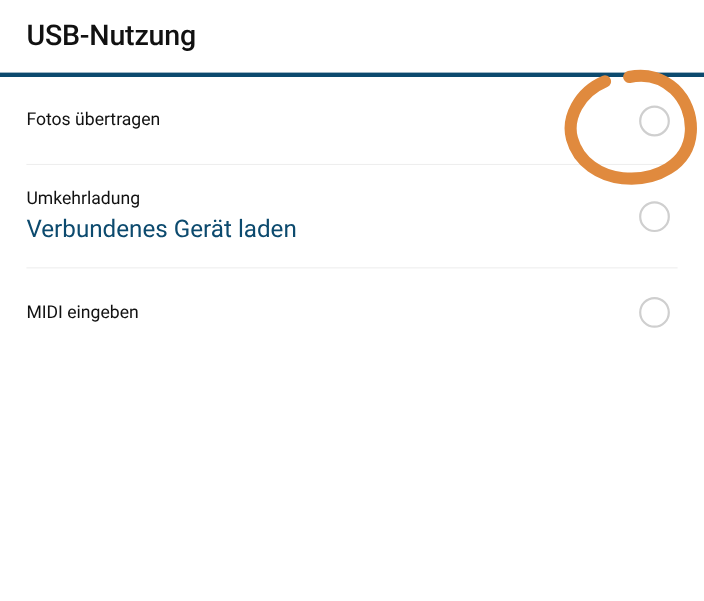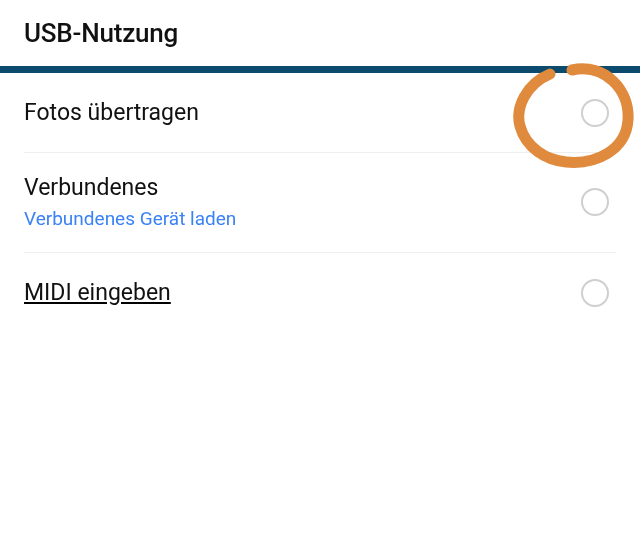--- a/index.html
+++ b/index.html
@@ -6,7 +6,7 @@
     html, body { width: 640px; height: 546px; background: #fff; font-family: -apple-system, "Segoe UI", Roboto, Arial, sans-serif; overflow: hidden; }
     .header {
       padding: 18px 24px 18px 24px;
-      border-bottom: 7px solid #0c4a6e;
+      border-bottom: 4px solid #0c4a6e;
     }
     .header-title {
       font-size: 26px;

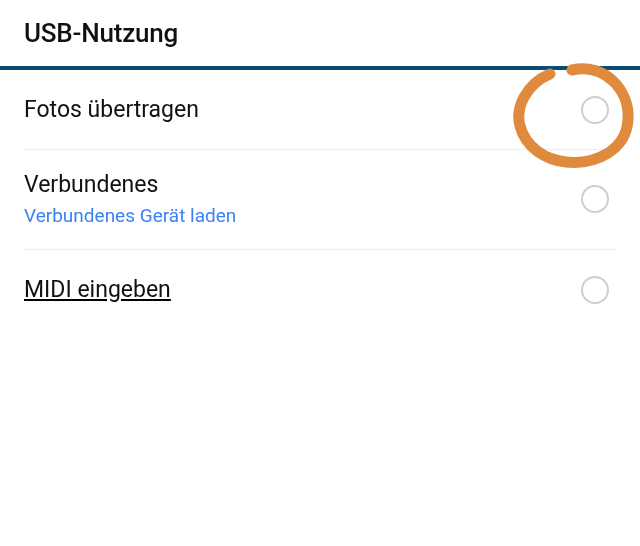--- a/index.html
+++ b/index.html
@@ -31,7 +31,7 @@
       padding-right: 24px;
     }
     .row-label {
-      font-size: 23px;
+      font-size: 16px;
       color: #111;
       line-height: 1.3;
     }

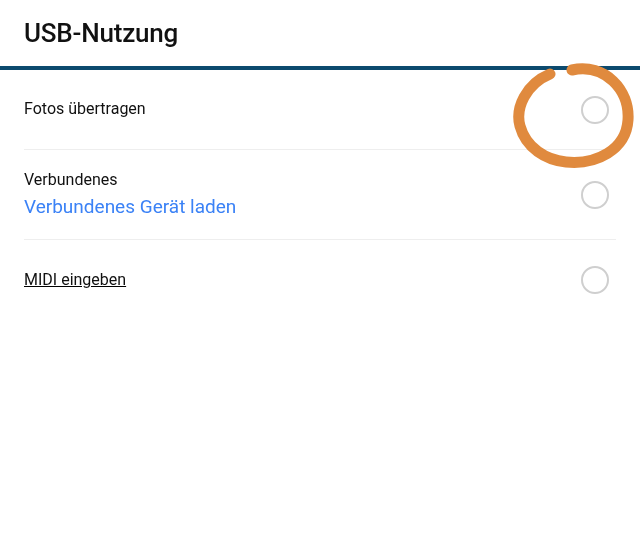--- a/index.html
+++ b/index.html
@@ -100,7 +100,7 @@
 
   <div class="row">
     <div class="row-text">
-      <div class="row-label">Verbundenes</div>
+      <div class="row-label">Umkehrladung</div>
       <div class="row-sub">Verbundenes Gerät laden</div>
     </div>
     <div class="radio">

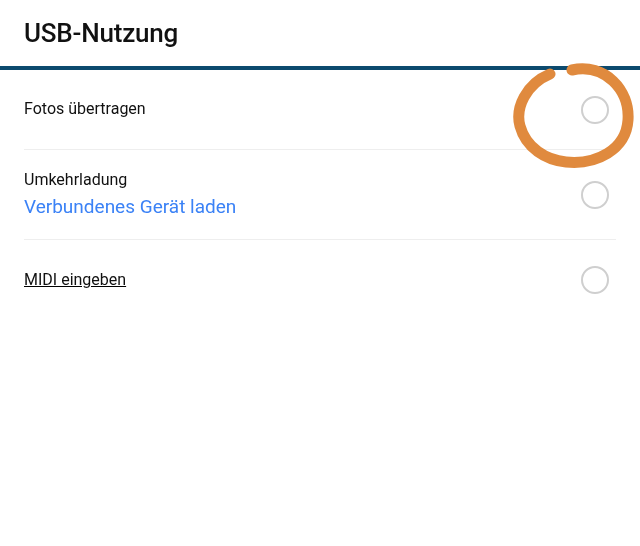--- a/index.html
+++ b/index.html
@@ -36,8 +36,8 @@
       line-height: 1.3;
     }
     .row-sub {
-      font-size: 19px;
-      color: #3b82f6;
+      font-size: 22px;
+      color: #0c4a6e;
       margin-top: 4px;
       line-height: 1.3;
     }

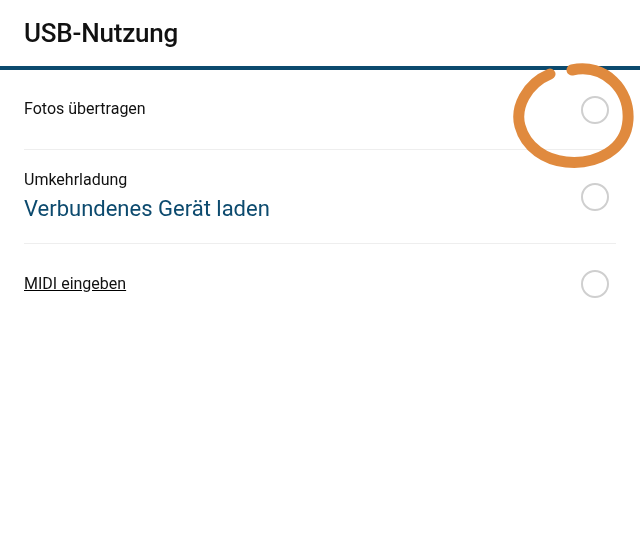--- a/index.html
+++ b/index.html
@@ -25,7 +25,7 @@
       border-bottom: 1px solid #eee;
       min-height: 80px;
     }
-    .row:last-child { border-bottom: none; text-decoration: underline; }
+    .row:last-child { border-bottom: none; }
     .row-text {
       flex: 1;
       padding-right: 24px;

